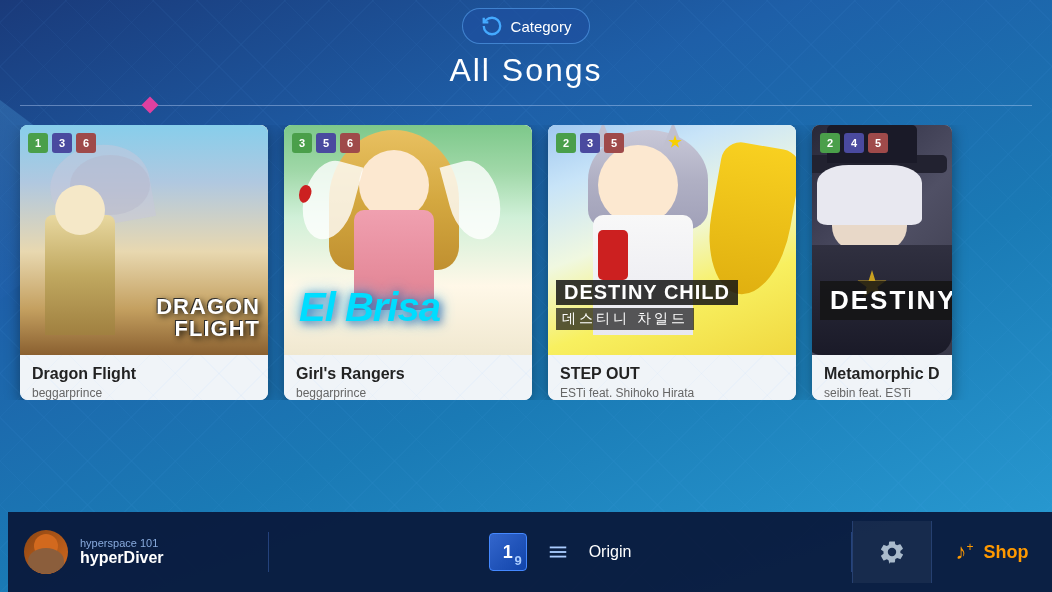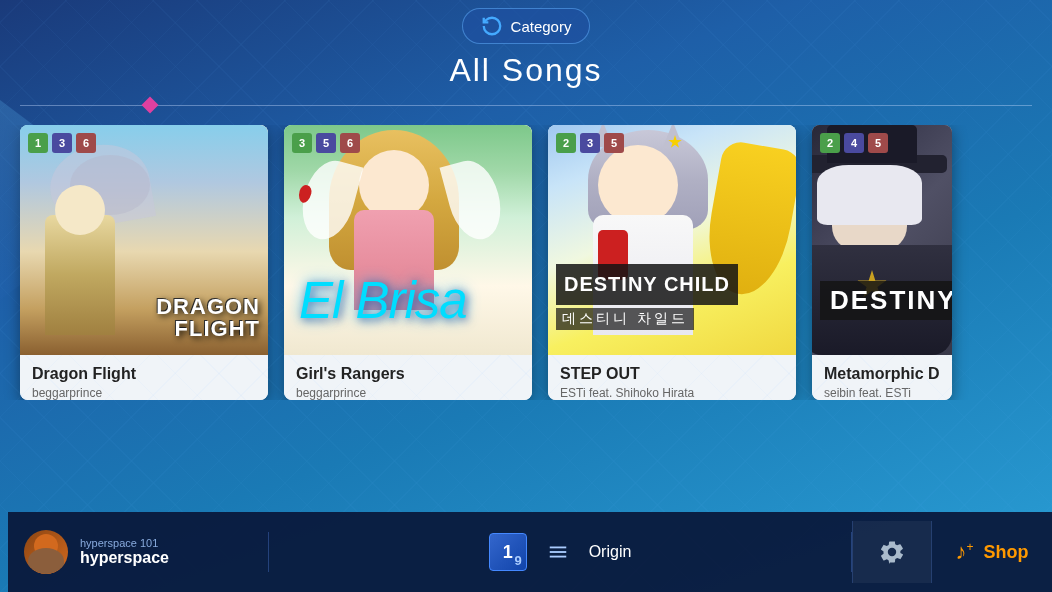--- a/index.html
+++ b/index.html
@@ -343,8 +343,8 @@
     .art-text-2 {
       position: absolute;
       bottom: 25px; left: 15px;
-      font-size: 51px;
-      font-weight: 400;
+      font-size: 40px;
+      font-weight: 700;
       color: #00ddff;
       text-shadow: 0 0 15px rgba(0,180,255,0.8), 2px 2px 8px rgba(0,0,100,0.6);
       font-style: italic;

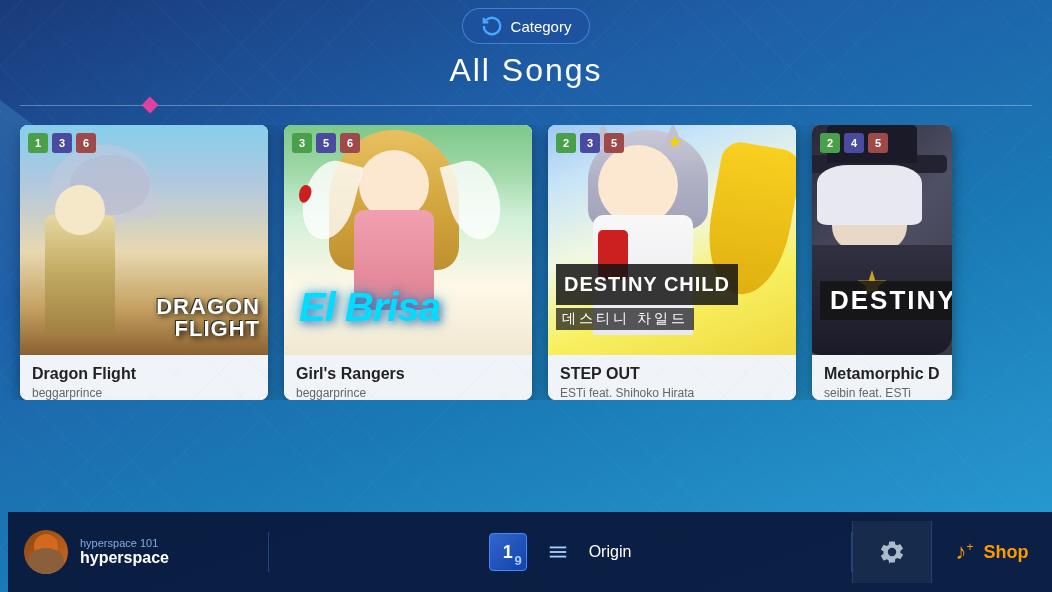--- a/index.html
+++ b/index.html
@@ -357,7 +357,7 @@
       font-weight: 900;
       color: #fff;
       background: rgba(20,20,20,0.85);
-      padding: 9px 8px;
+      padding: 1px 8px;
       letter-spacing: 1px;
     }
     .art-text-3b {

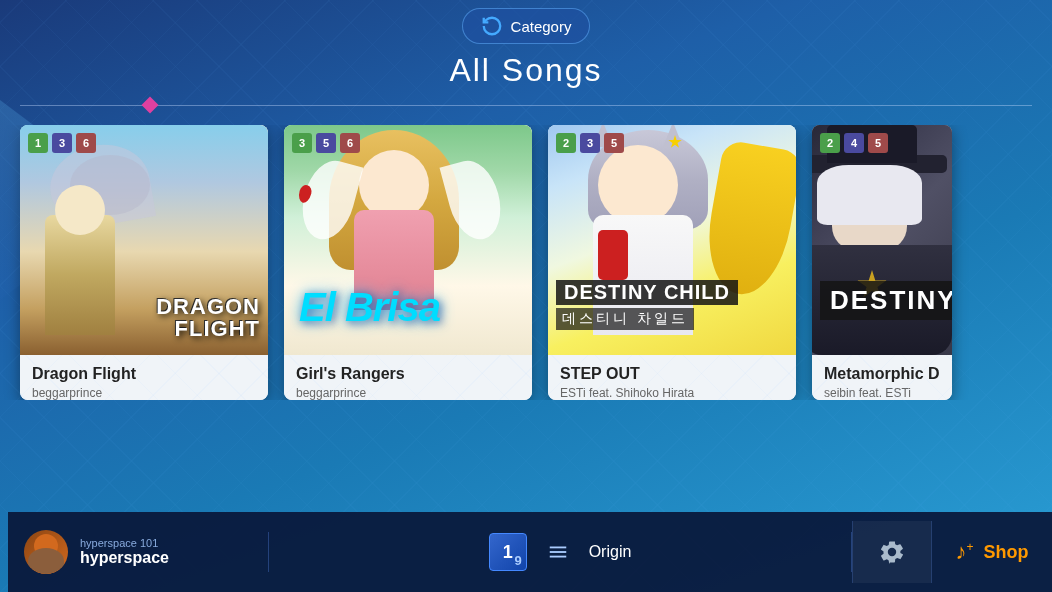--- a/index.html
+++ b/index.html
@@ -542,7 +542,7 @@
     </div>
     <div class="player-info">
       <span class="player-level">hyperspace 101</span>
-      <span class="player-name">hyperspace</span>
+      <span class="player-name">hyperDiver</span>
     </div>
   </div>
 

